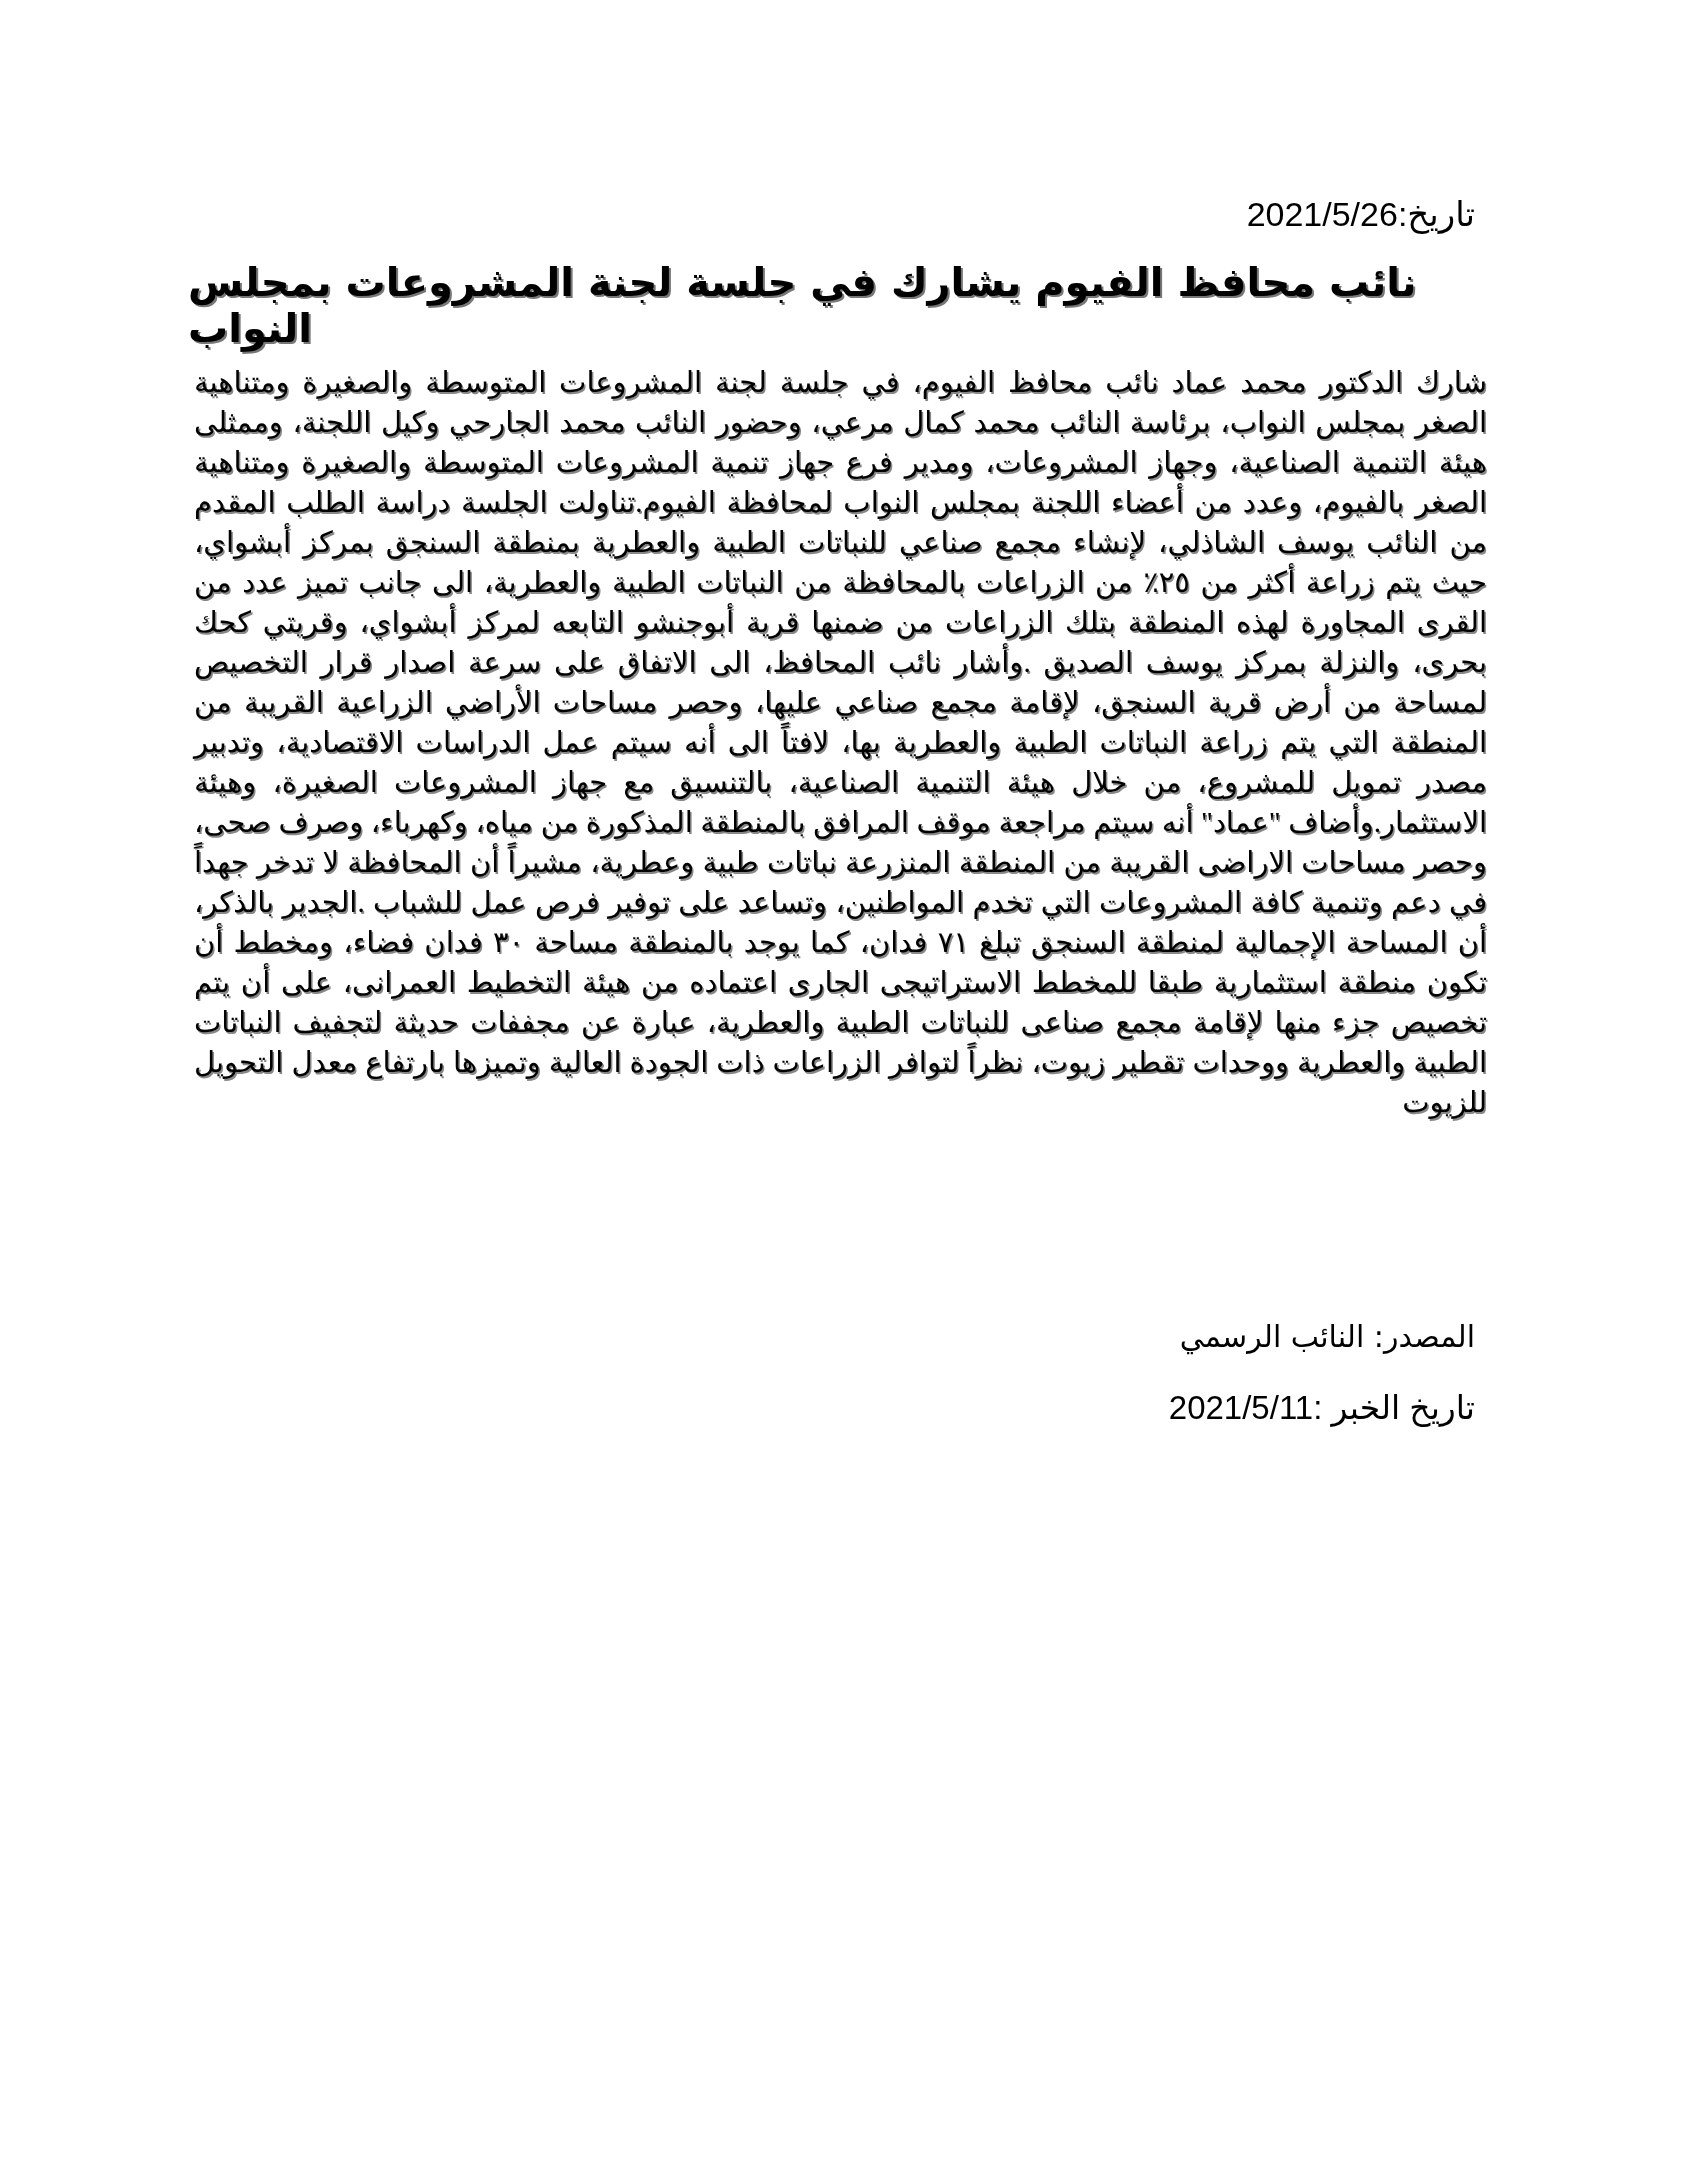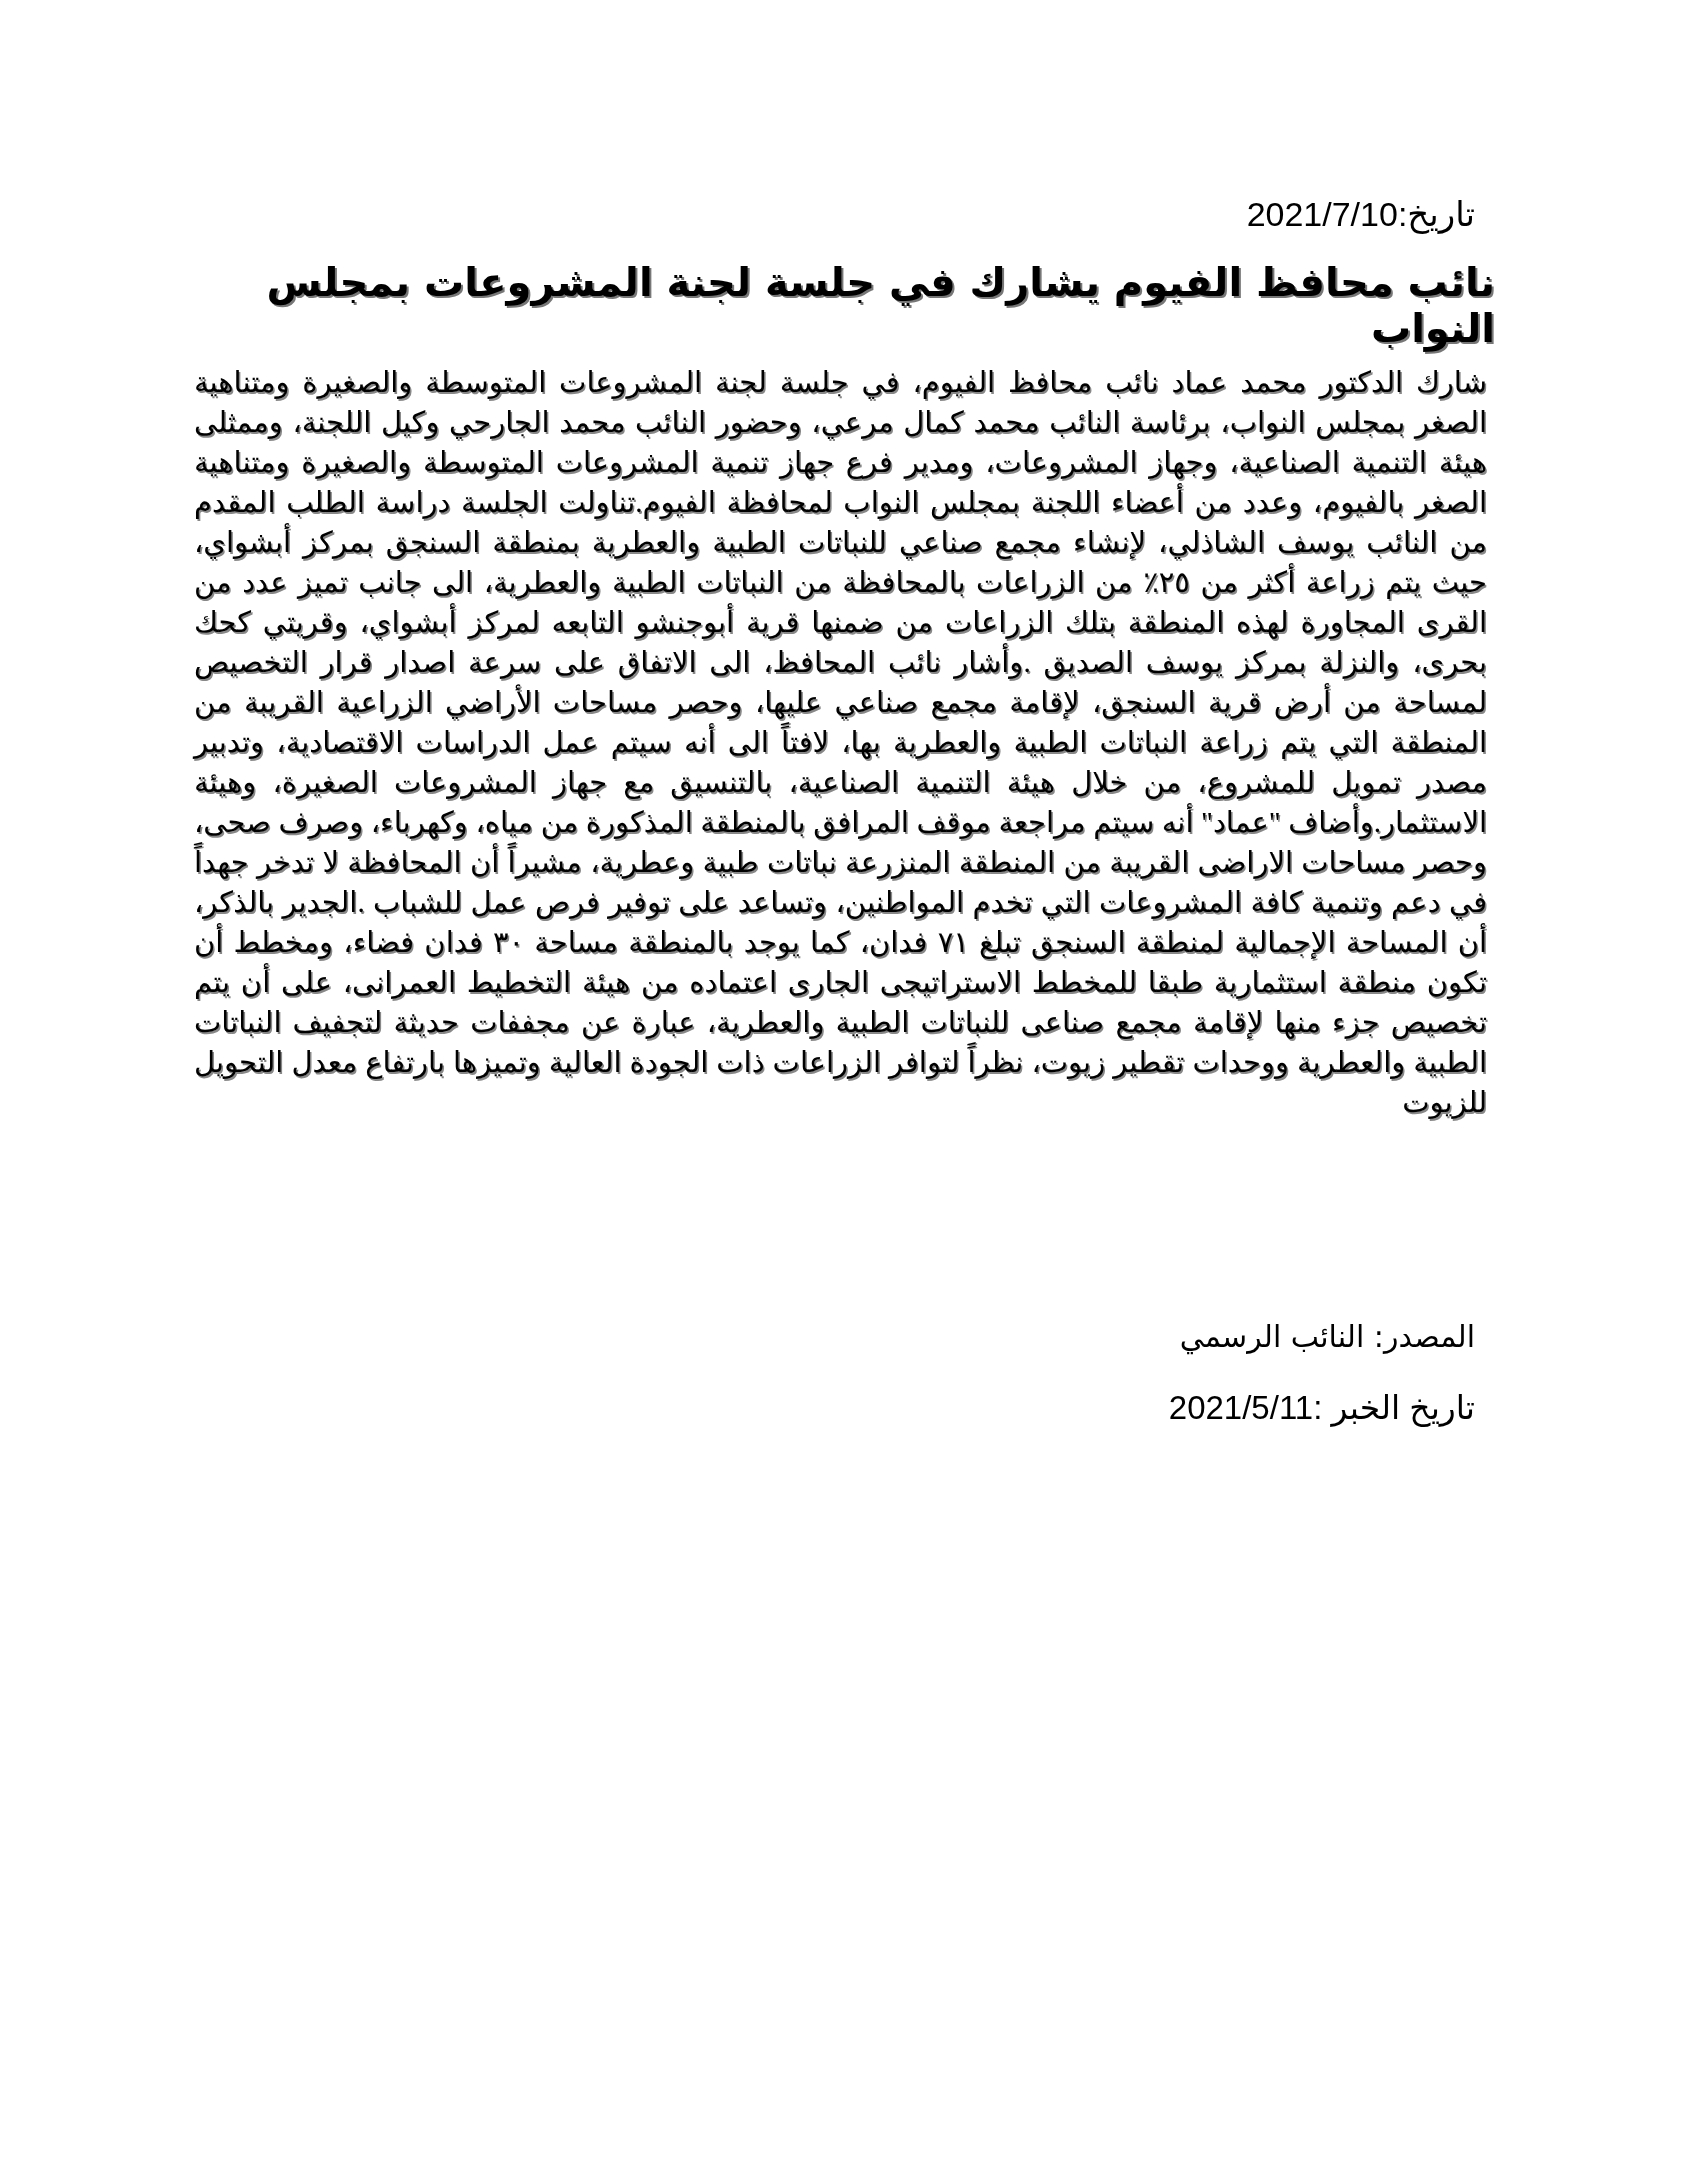--- a/index.html
+++ b/index.html
@@ -26,7 +26,7 @@
 <body>
 
 <div class="page">
-  <div class="date-top">تاريخ:2021/7/10</div>
+  <div class="date-top">تاريخ:2021/5/26</div>
   <div class="title">نائب محافظ الفيوم يشارك في جلسة لجنة المشروعات بمجلس النواب</div>
   <div class="body-text">شارك الدكتور محمد عماد نائب محافظ الفيوم، في جلسة لجنة المشروعات المتوسطة والصغيرة ومتناهية الصغر بمجلس النواب، برئاسة النائب محمد كمال مرعي، وحضور النائب محمد الجارحي وكيل اللجنة، وممثلى هيئة التنمية الصناعية، وجهاز المشروعات، ومدير فرع جهاز تنمية المشروعات المتوسطة والصغيرة ومتناهية الصغر بالفيوم، وعدد من أعضاء اللجنة بمجلس النواب لمحافظة الفيوم.تناولت الجلسة دراسة الطلب المقدم من النائب يوسف الشاذلي، لإنشاء مجمع صناعي للنباتات الطبية والعطرية بمنطقة السنجق بمركز أبشواي، حيث يتم زراعة أكثر من ٢٥٪ من الزراعات بالمحافظة من النباتات الطبية والعطرية، الى جانب تميز عدد من القرى المجاورة لهذه المنطقة بتلك الزراعات من ضمنها قرية أبوجنشو التابعه لمركز أبشواي، وقريتي كحك بحرى، والنزلة بمركز يوسف الصديق .وأشار نائب المحافظ، الى الاتفاق على سرعة اصدار قرار التخصيص لمساحة من أرض قرية السنجق، لإقامة مجمع صناعي عليها، وحصر مساحات الأراضي الزراعية القريبة من المنطقة التي يتم زراعة النباتات الطبية والعطرية بها، لافتاً الى أنه سيتم عمل الدراسات الاقتصادية، وتدبير مصدر تمويل للمشروع، من خلال هيئة التنمية الصناعية، بالتنسيق مع جهاز المشروعات الصغيرة، وهيئة الاستثمار.وأضاف "عماد" أنه سيتم مراجعة موقف المرافق بالمنطقة المذكورة من مياه، وكهرباء، وصرف صحى، وحصر مساحات الاراضى القريبة من المنطقة المنزرعة نباتات طبية وعطرية، مشيراً أن المحافظة لا تدخر جهداً في دعم وتنمية كافة المشروعات التي تخدم المواطنين، وتساعد على توفير فرص عمل للشباب .الجدير بالذكر، أن المساحة الإجمالية لمنطقة السنجق تبلغ ٧١ فدان، كما يوجد بالمنطقة مساحة ٣٠ فدان فضاء، ومخطط أن تكون منطقة استثمارية طبقا للمخطط الاستراتيجى الجارى اعتماده من هيئة التخطيط العمرانى، على أن يتم تخصيص جزء منها لإقامة مجمع صناعى للنباتات الطبية والعطرية، عبارة عن مجففات حديثة لتجفيف النباتات الطبية والعطرية ووحدات تقطير زيوت، نظراً لتوافر الزراعات ذات الجودة العالية وتميزها بارتفاع معدل التحويل للزيوت</div>
   <div class="source">المصدر: النائب الرسمي</div>

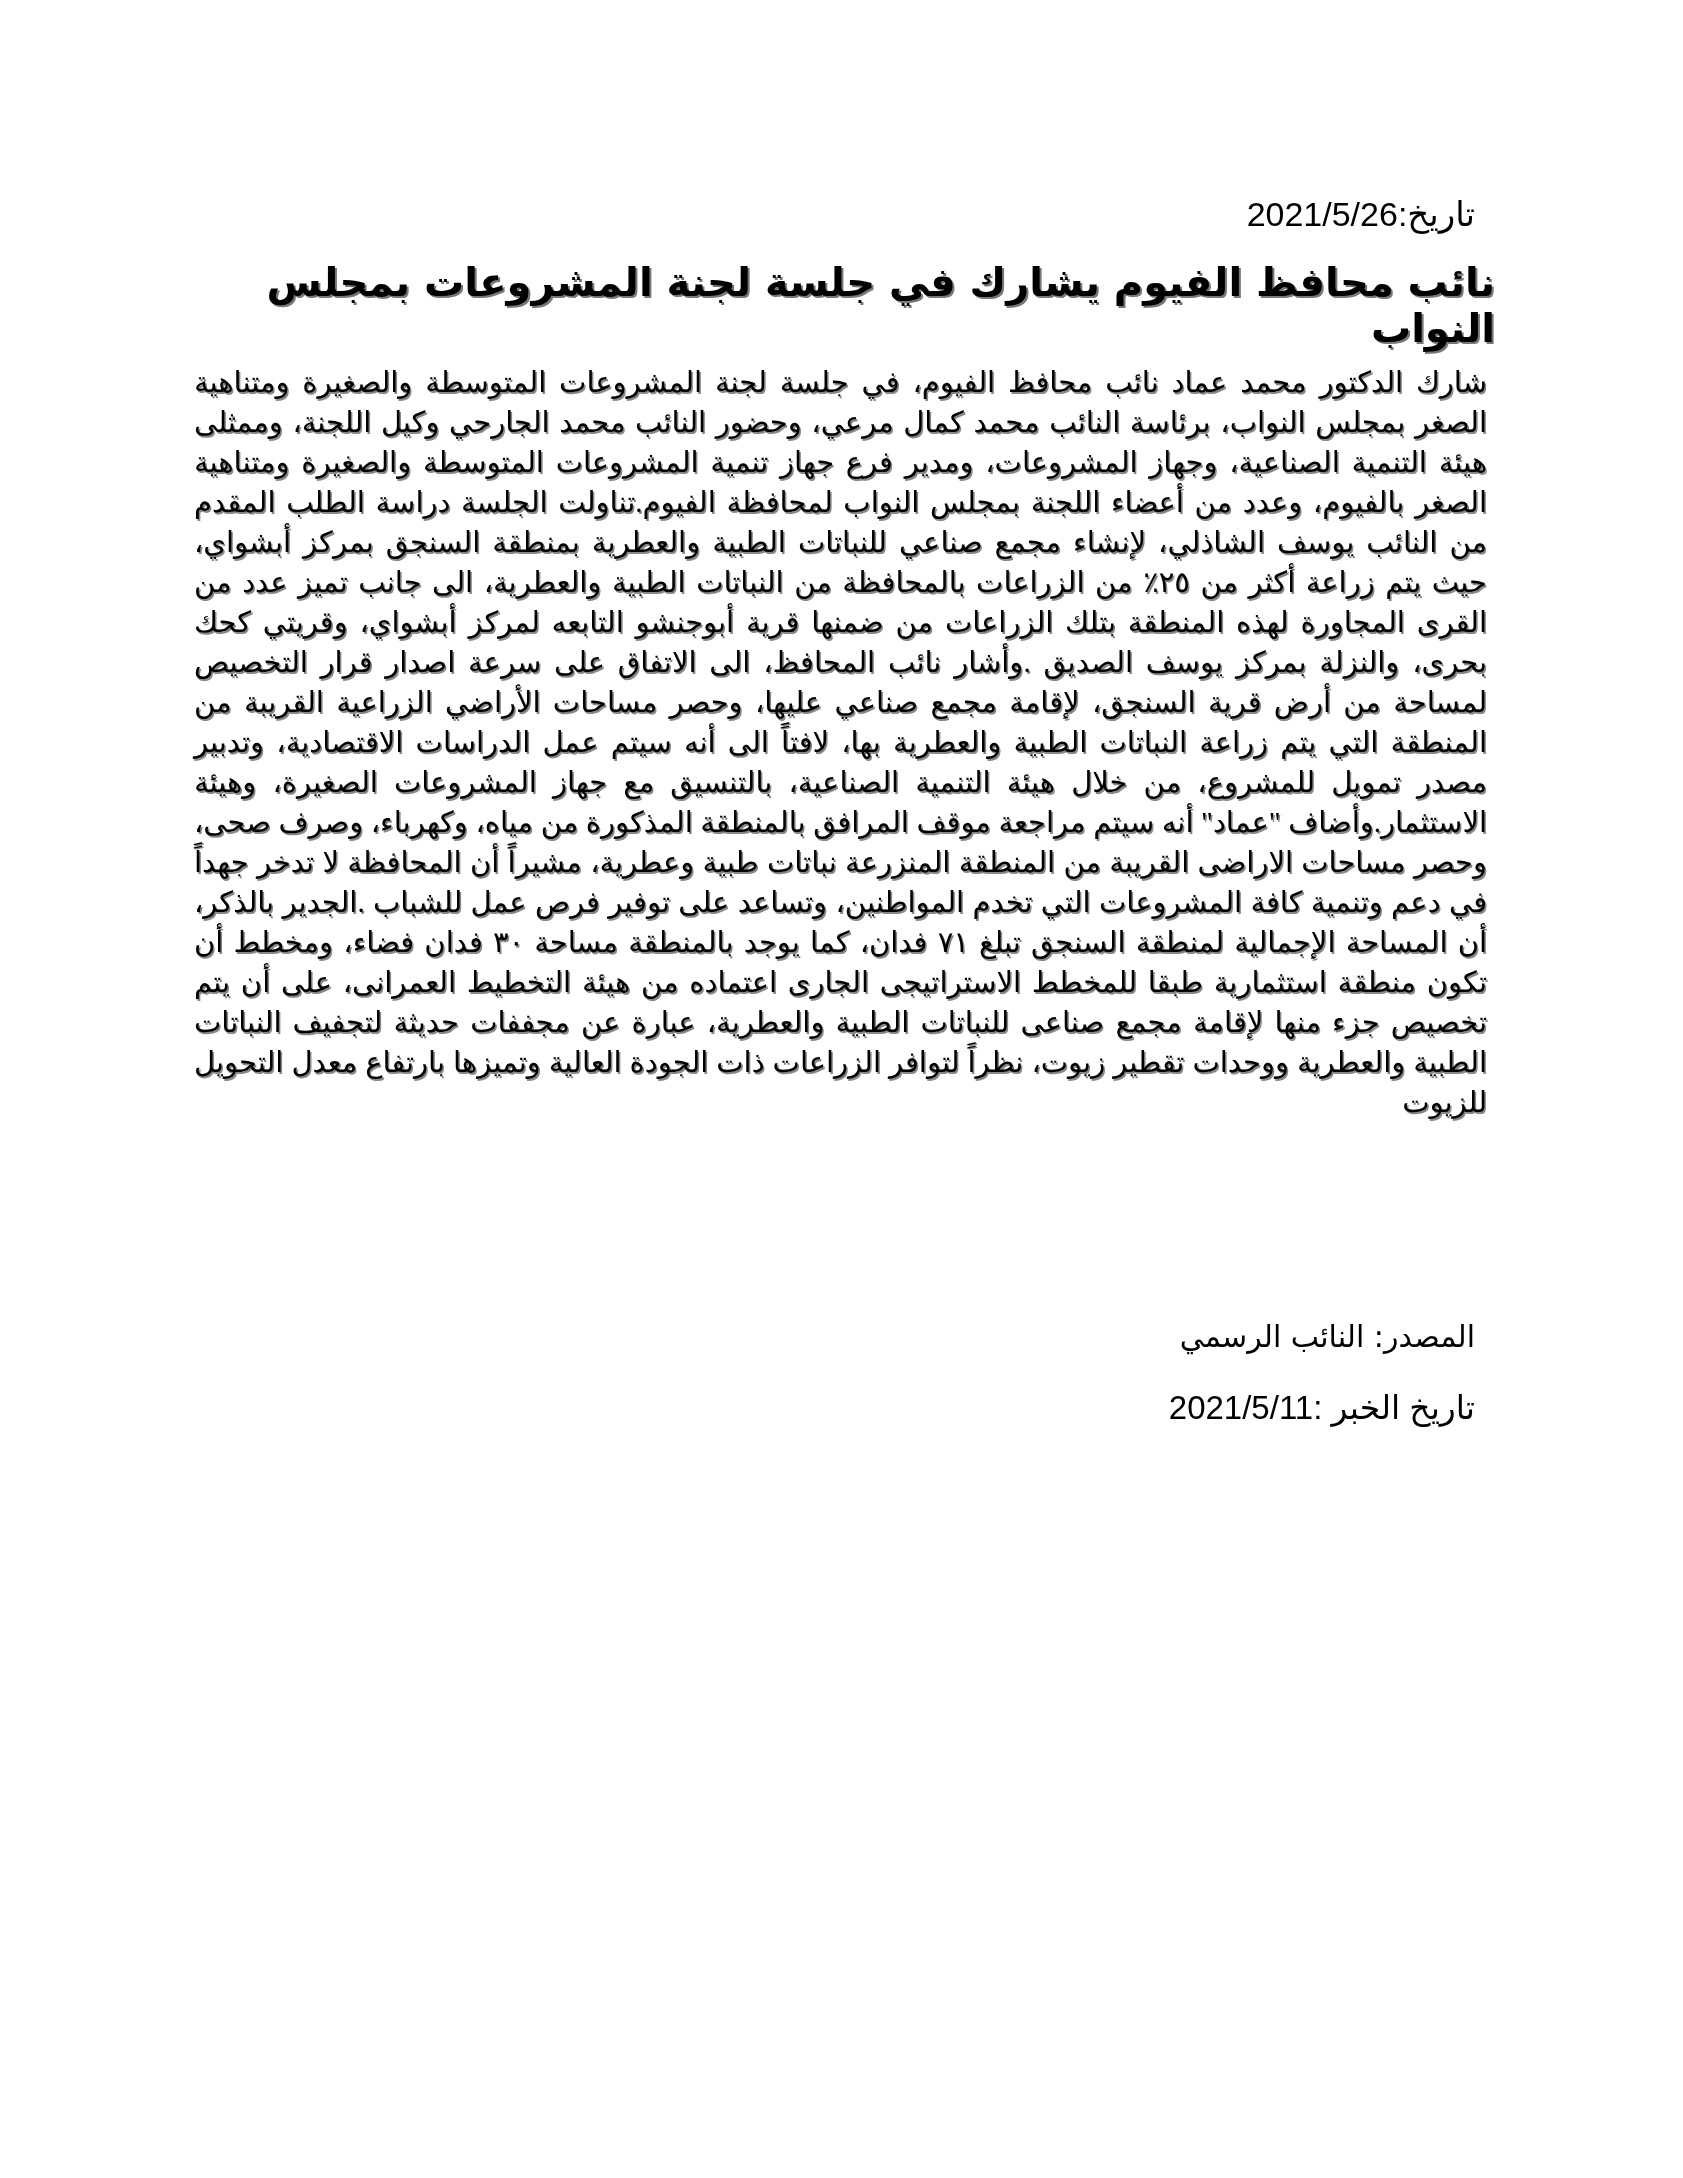--- a/index.html
+++ b/index.html
@@ -8,7 +8,7 @@
   .page { position:absolute; left:0; top:0; width:1683px; height:2178px; background:#fff; }
   .date-top { position:absolute; right:208px; top:194px; font-size:34px; direction:rtl;
               font-family:"Liberation Sans","DejaVu Sans",sans-serif; }
-  .title { position:absolute; left:188px; right:188px; top:259px; text-align:right;
+  .title { position:absolute; left:188px; right:188px; top:259px; text-align:left;
            direction:rtl; font-size:40px; font-weight:bold;
            font-family:"DejaVu Sans","Liberation Sans",sans-serif;
            text-shadow:2px 2px 0 #777; }

